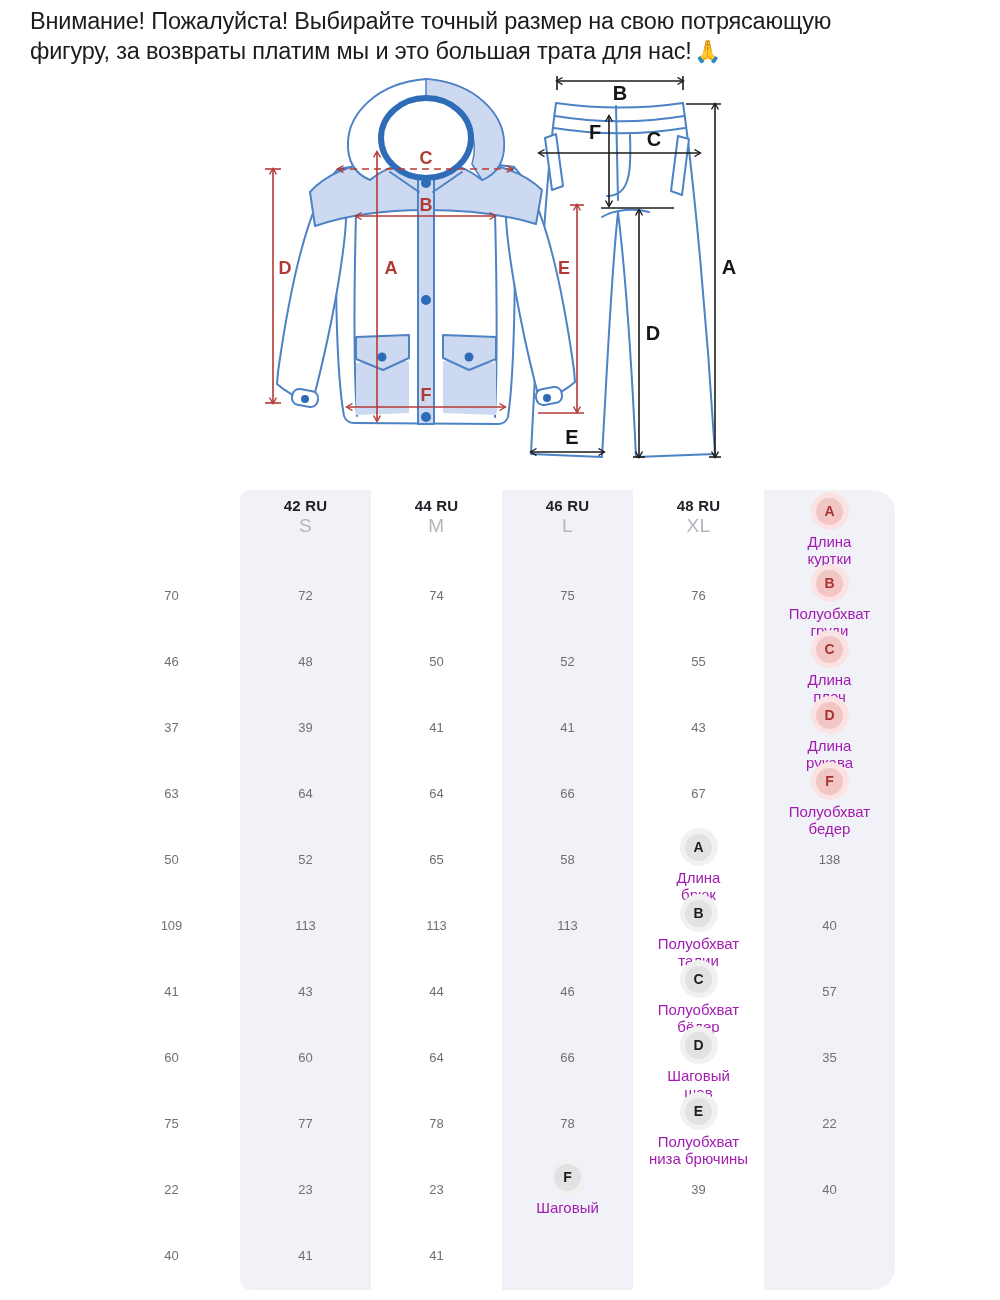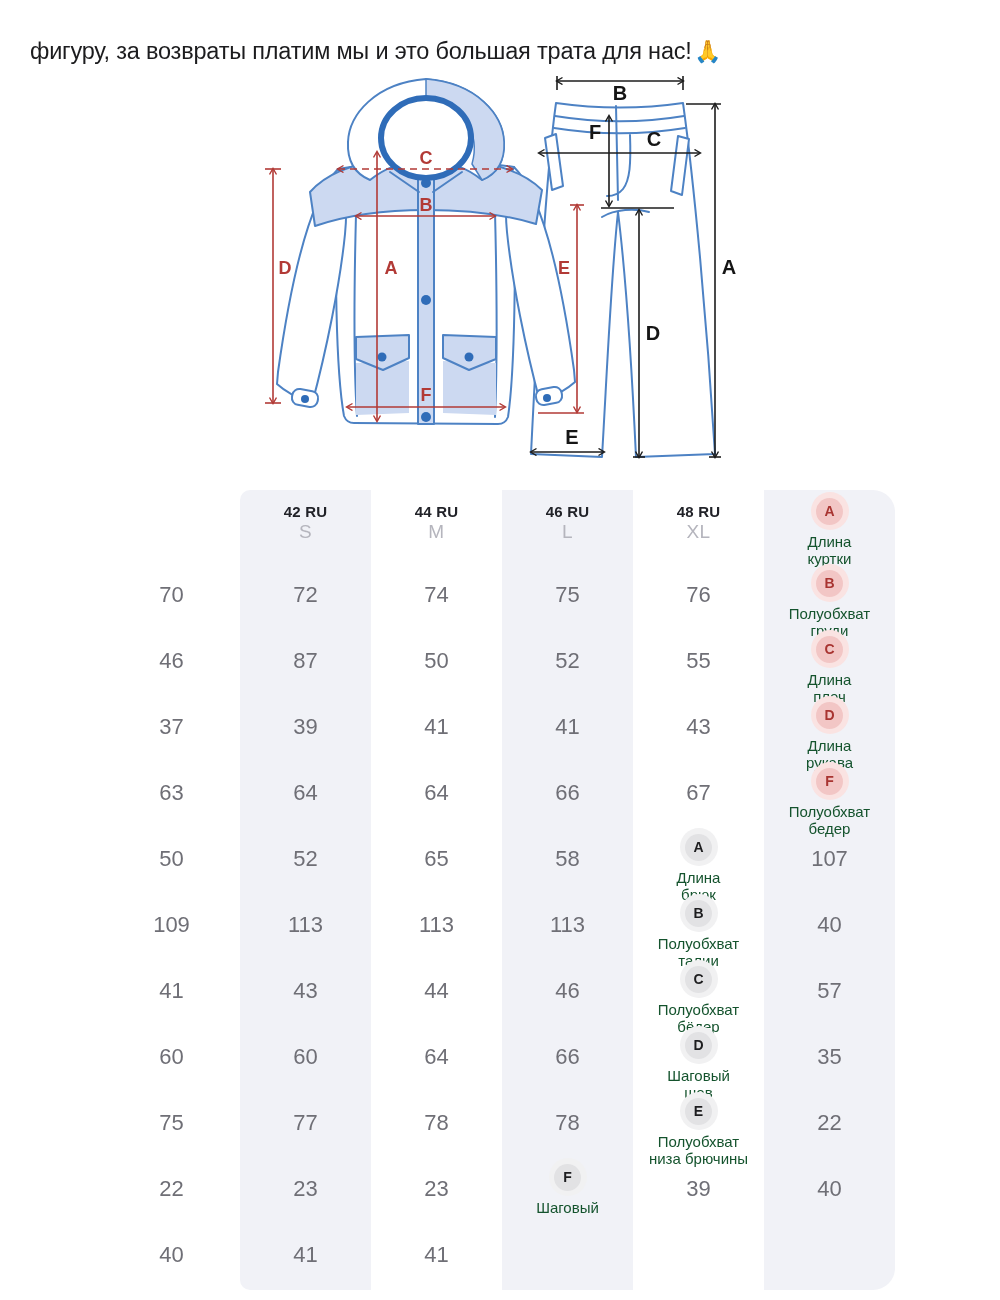--- a/index.html
+++ b/index.html
@@ -42,7 +42,7 @@
 <body>
 
 <div class="notice">
-  <br>
+  <span>Внимание! Пожалуйста! Выбирайте точный размер на свою потрясающую</span><br>
   <span>фигуру, за возвраты платим мы и это большая трата для нас!</span><span class="emoji">🙏</span>
 </div>
 

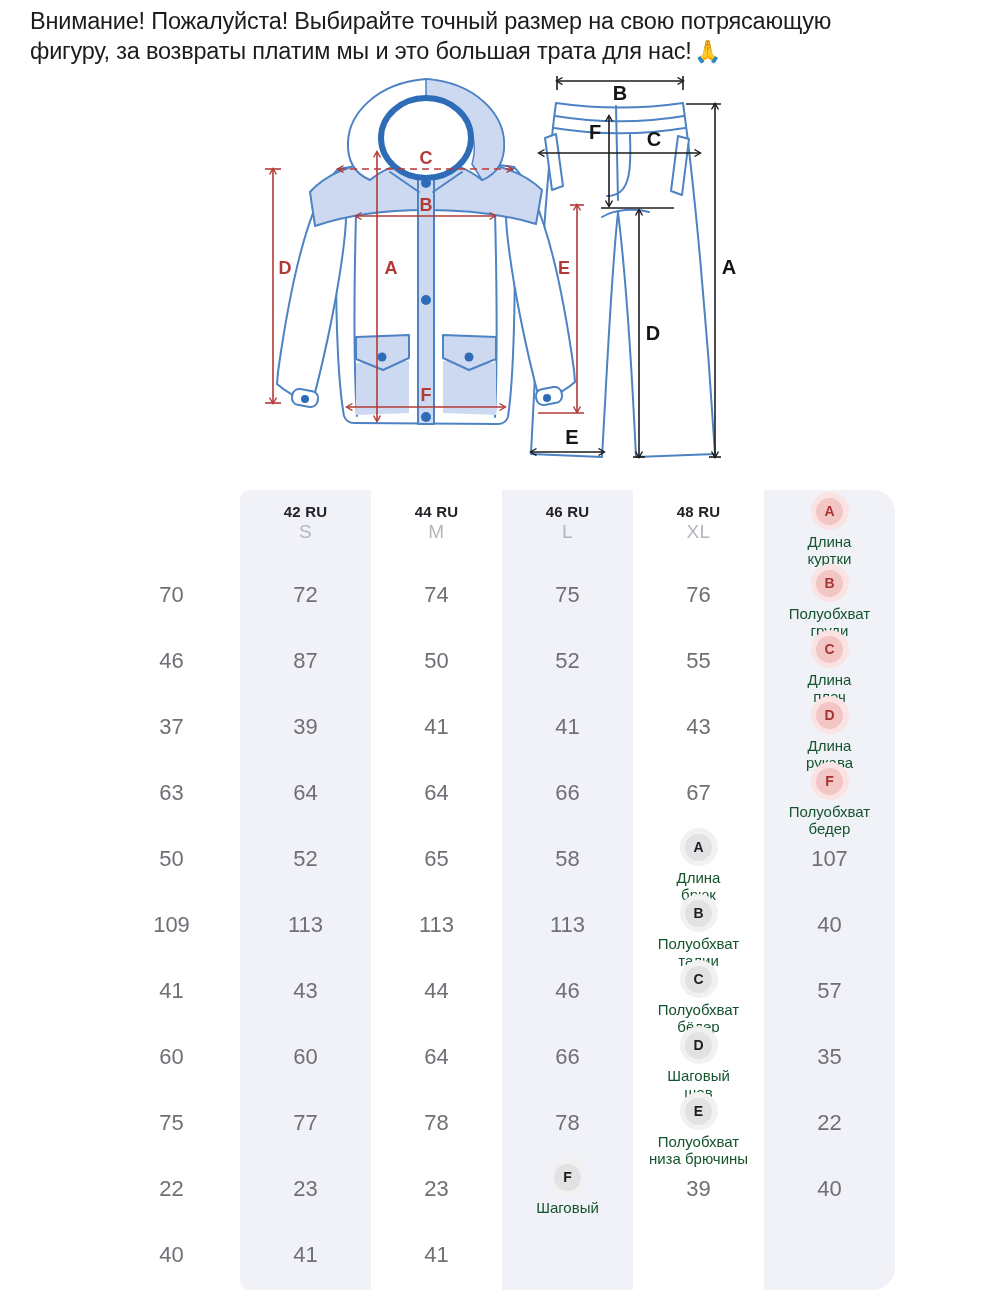--- a/index.html
+++ b/index.html
@@ -20,7 +20,7 @@
   .size-table{position:absolute;left:103px;top:490px;z-index:1;
               display:grid;grid-template-columns:137px repeat(5,131px);
               grid-template-rows:72px repeat(11,66px);}
-  .th{display:flex;flex-direction:column;align-items:center;padding-top:13px;}
+  .th{display:flex;flex-direction:column;align-items:center;padding-top:7px;}
   .th .ru{font-size:15px;font-weight:bold;color:#212228;letter-spacing:.2px;}
   .th .intl{font-size:19px;color:#b5b5bd;margin-top:1px;letter-spacing:.5px;}
   .labelcell{display:flex;flex-direction:column;align-items:center;padding-top:2px;overflow:visible;}

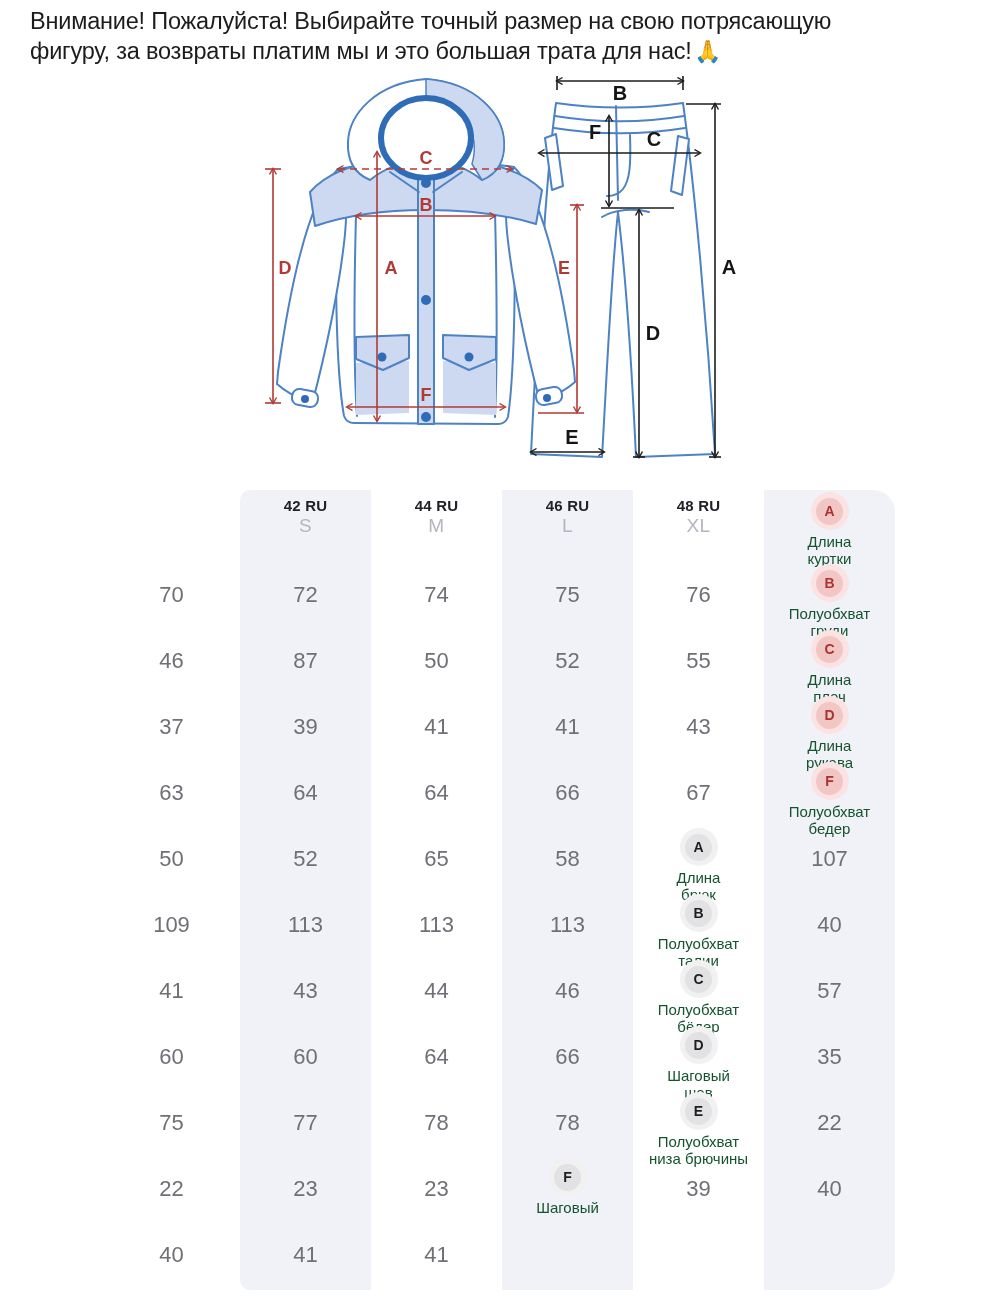--- a/index.html
+++ b/index.html
@@ -33,7 +33,7 @@
   .badge.red .inner{background:#f2c6c5;color:#a83431;}
   .badge.gray{background:#f1f1f2;}
   .badge.gray .inner{background:#e2e2e4;color:#1d1d1f;}
-  .rowlabel{font-size:15px;color:#14532d;text-align:center;line-height:17px;
+  .rowlabel{font-size:15px;color:#a21caf;text-align:center;line-height:17px;
             margin-top:3px;white-space:pre-line;}
   .val{display:flex;align-items:center;justify-content:center;
        font-size:22px;color:#6f6f76;}

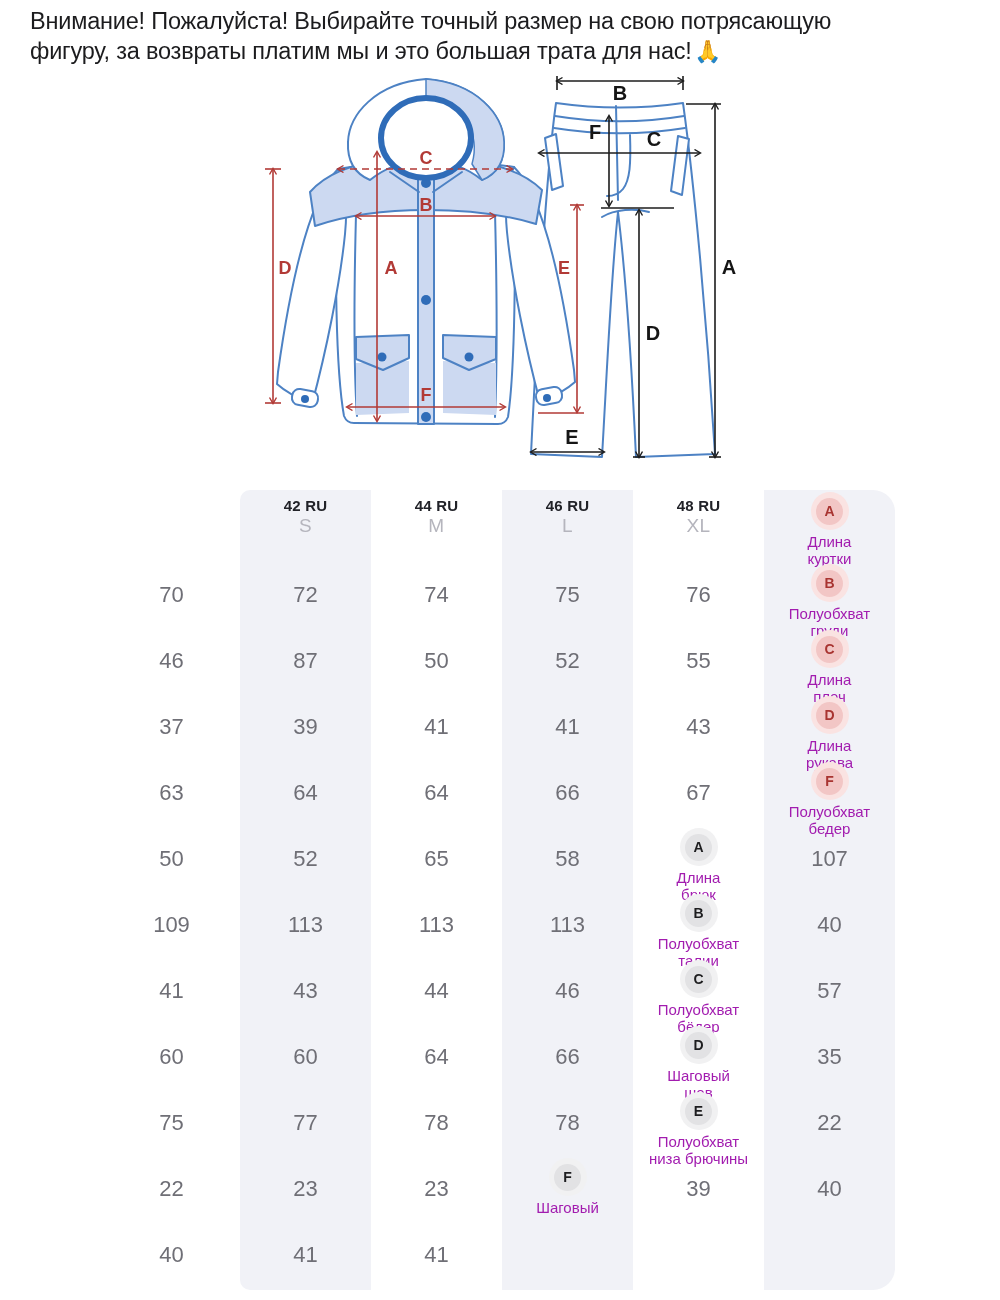--- a/index.html
+++ b/index.html
@@ -36,7 +36,7 @@
   .rowlabel{font-size:15px;color:#a21caf;text-align:center;line-height:17px;
             margin-top:3px;white-space:pre-line;}
   .val{display:flex;align-items:center;justify-content:center;
-       font-size:22px;color:#6f6f76;}
+       font-size:13px;color:#6f6f76;}
 </style>
 </head>
 <body>

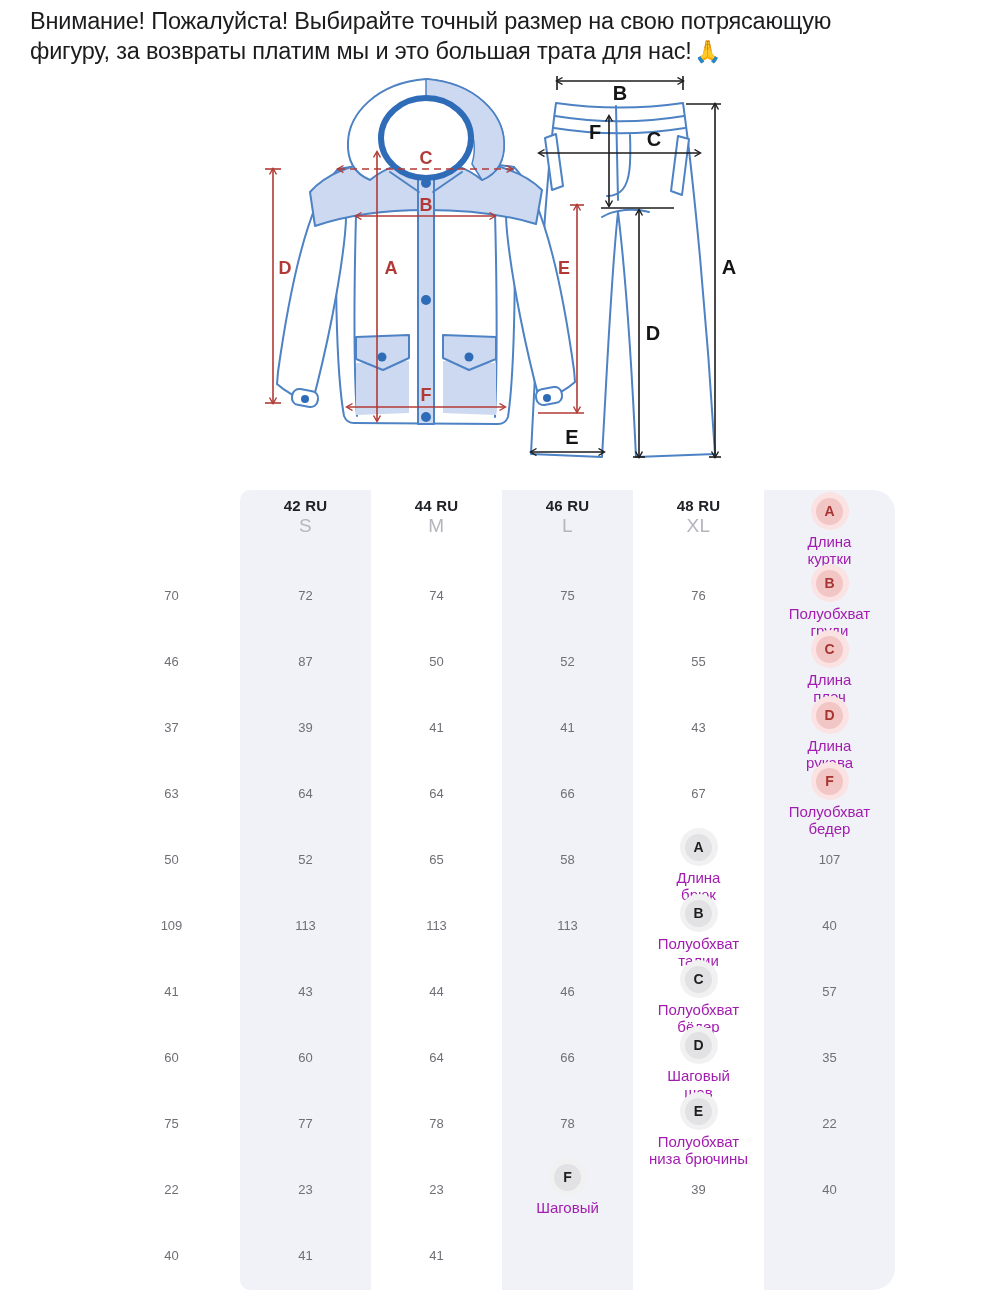--- a/index.html
+++ b/index.html
@@ -182,7 +182,7 @@
 груди</div>
     </div>
     <div class="val">46</div>
-    <div class="val">87</div>
+    <div class="val">48</div>
     <div class="val">50</div>
     <div class="val">52</div>
     <div class="val">55</div>

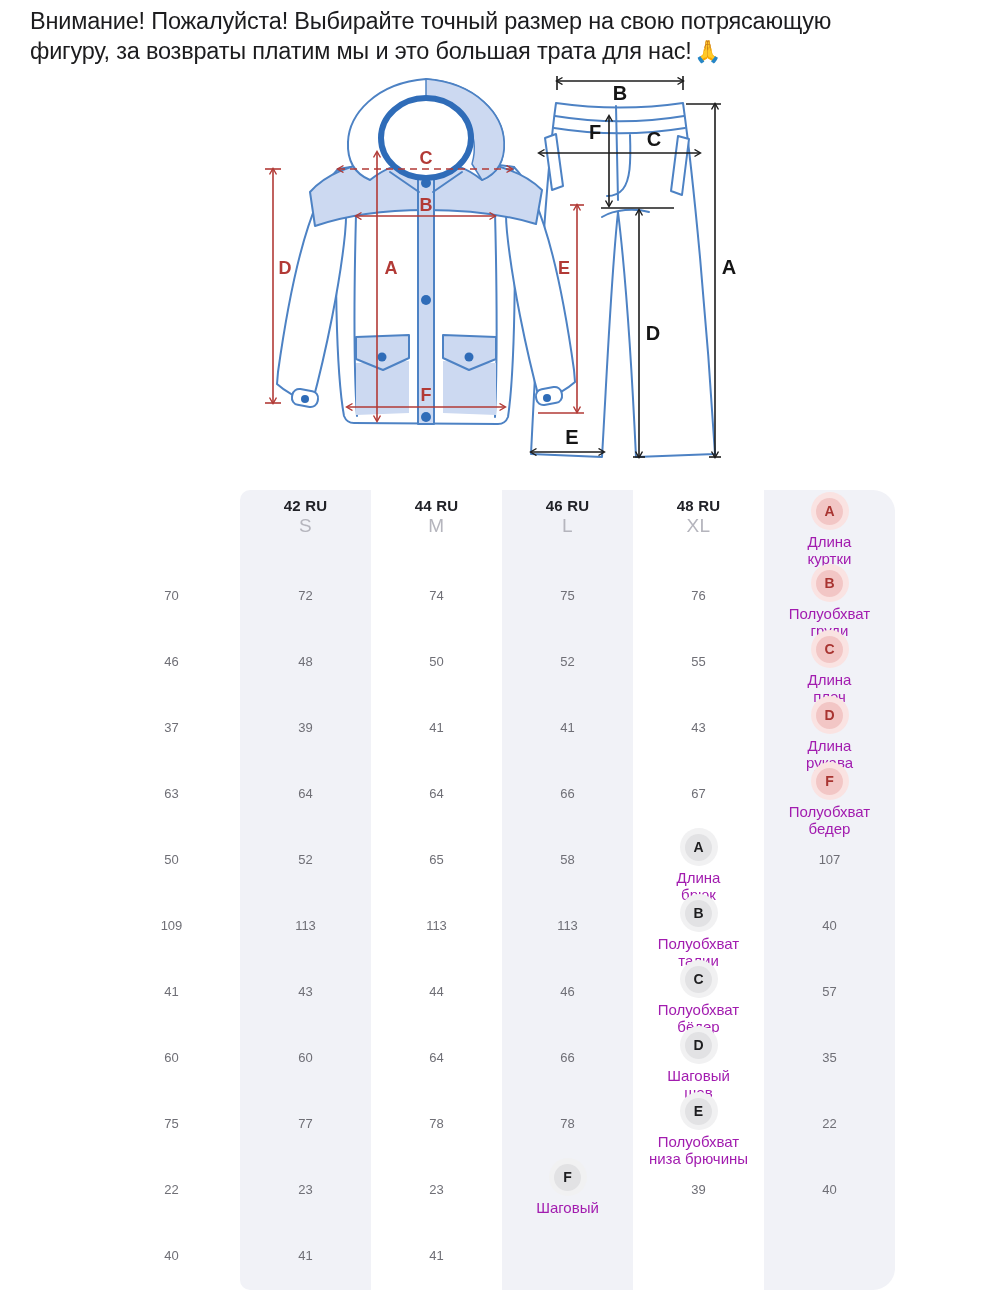--- a/index.html
+++ b/index.html
@@ -228,7 +228,7 @@
       <div class="rowlabel">Длина
 брюк</div>
     </div>
-    <div class="val">107</div>
+    <div class="val">138</div>
     <div class="val">109</div>
     <div class="val">113</div>
     <div class="val">113</div>

